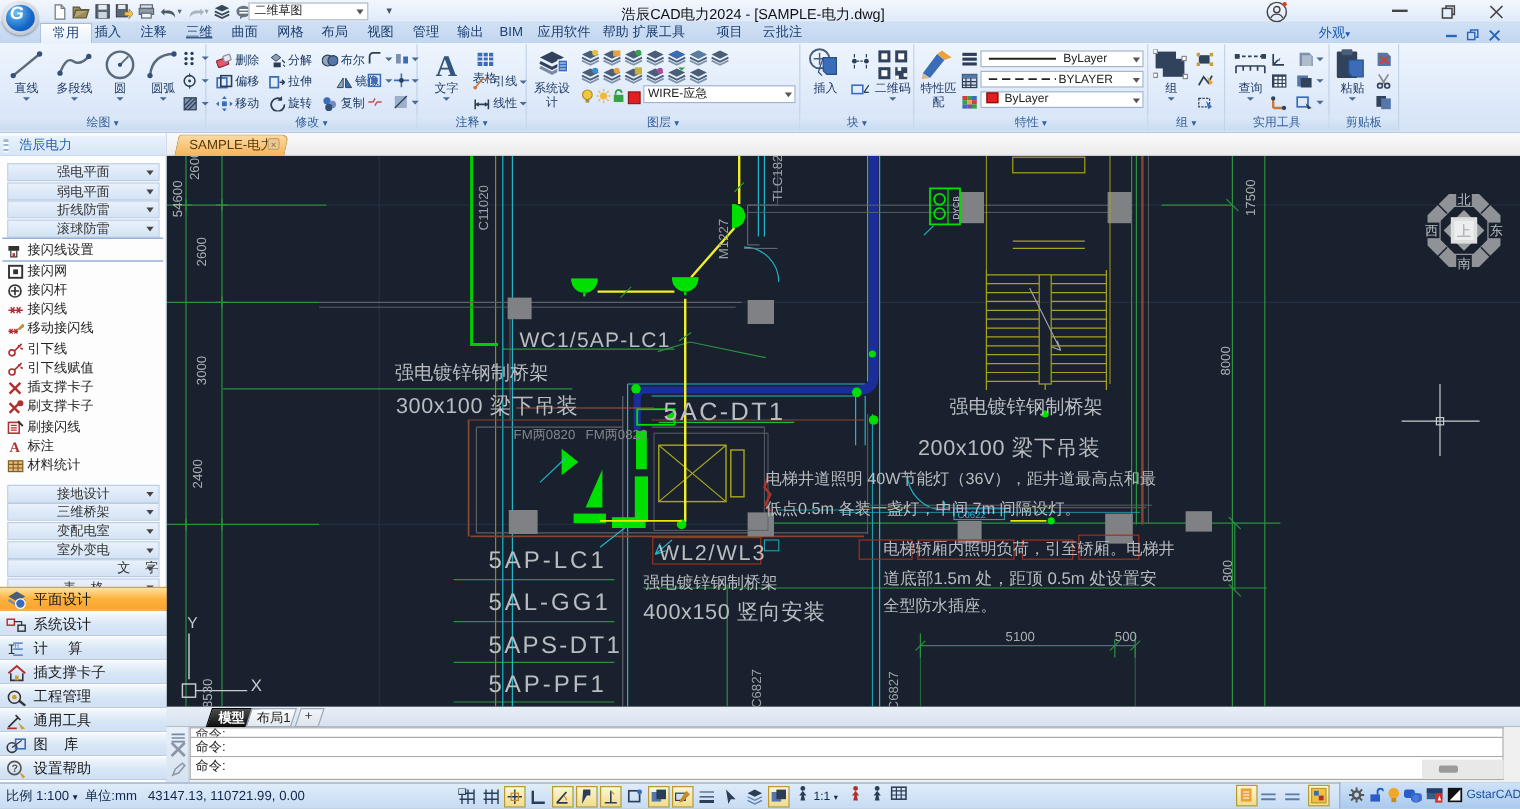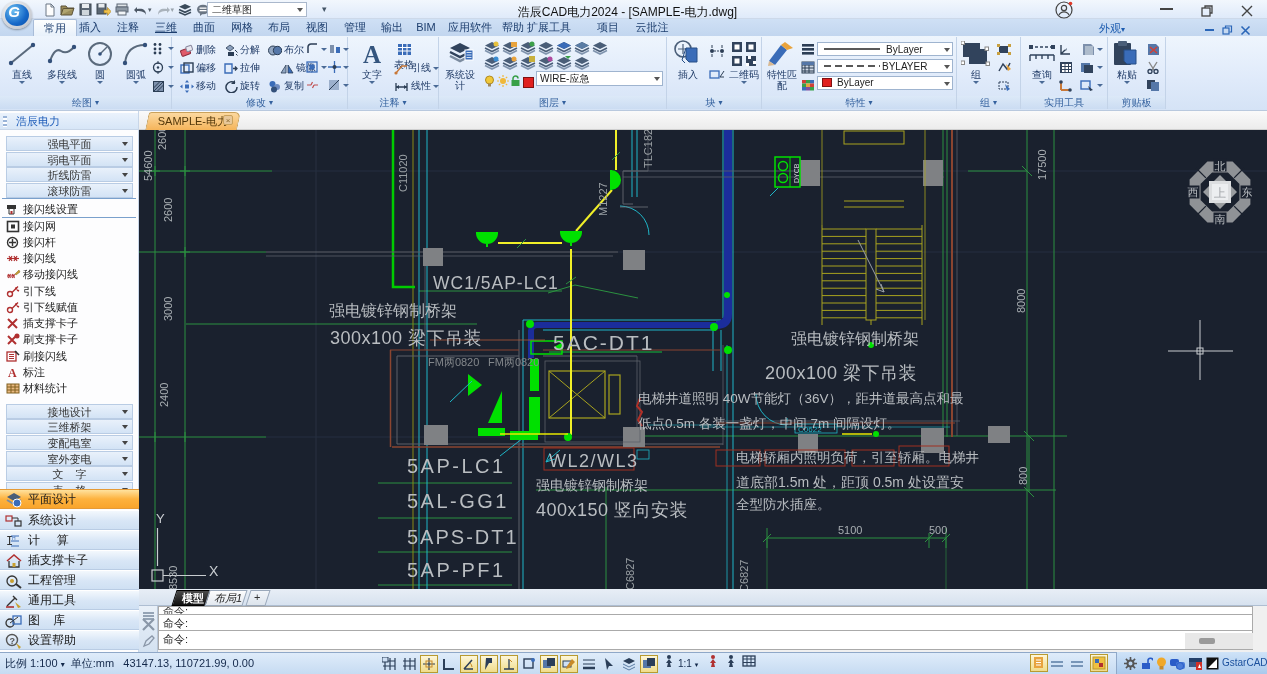--- a/index.html
+++ b/index.html
@@ -855,7 +855,7 @@
     <div class="sb-drop" style="top:419px;">三维桥架<div class="da"></div></div>
     <div class="sb-drop" style="top:435px;">变配电室<div class="da"></div></div>
     <div class="sb-drop" style="top:451px;">室外变电<div class="da"></div></div>
-    <div class="sb-drop" style="top:466px;">文&nbsp;&nbsp;&nbsp;&nbsp;字<div class="da"></div></div>
+    <div class="sb-drop" style="top:466px;text-align:right;">文&nbsp;&nbsp;&nbsp;&nbsp;字<div class="da"></div></div>
     <div class="sb-drop" style="top:482px;">表&nbsp;&nbsp;&nbsp;&nbsp;格<div class="da"></div></div>
     <div class="sb-nav orange" style="top:489px;">
       <svg width="18" height="16" viewBox="0 0 18 16">

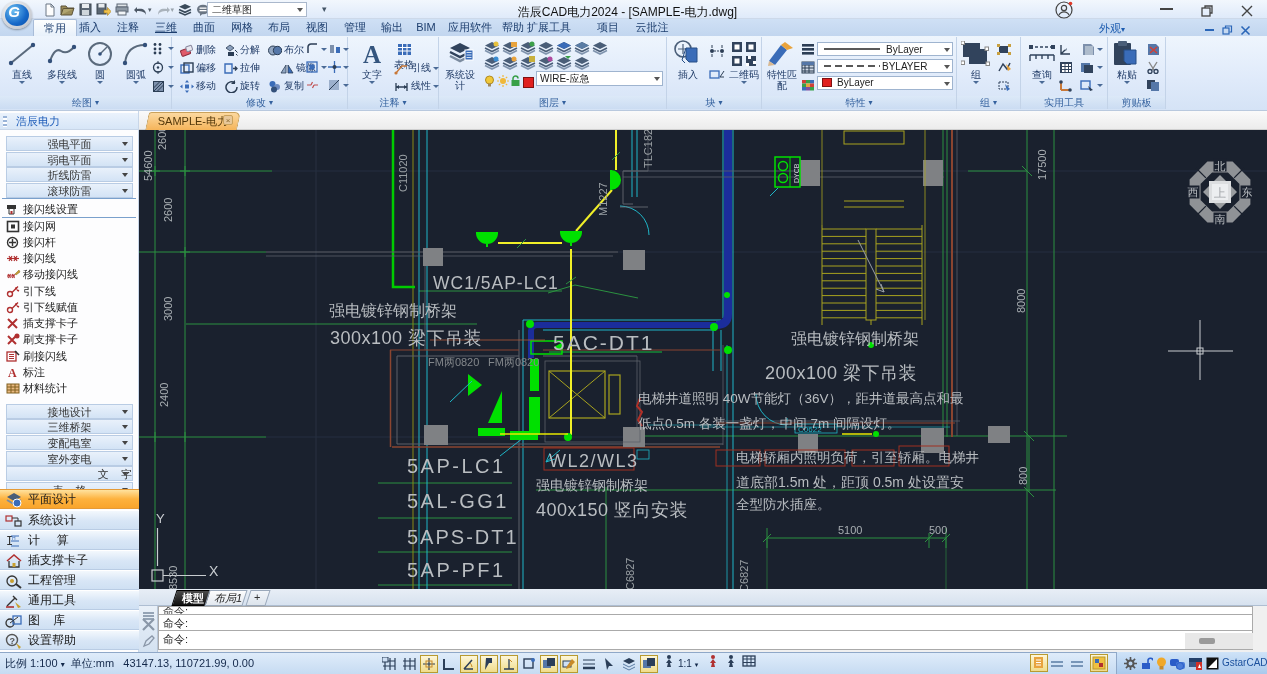--- a/index.html
+++ b/index.html
@@ -1185,7 +1185,7 @@
 <div class="abs" style="left:174px;top:590px;width:40px;height:16px;background:linear-gradient(#4a4a4a,#111);border:1px solid #000;transform:skewX(-18deg);"></div>
 <div class="abs" style="left:182px;top:591px;font-size:11px;color:#fff;font-weight:bold;">模型</div>
 <div class="abs" style="left:207px;top:590px;width:38px;height:16px;background:linear-gradient(#fdfdfd,#e2e8ef);border:1px solid #9aa8ba;transform:skewX(-18deg);"></div>
-<div class="abs" style="left:214px;top:591px;font-size:11px;color:#222;font-style:italic;">布局1</div>
+<div class="abs" style="left:214px;top:591px;font-size:11px;color:#222;">布局1</div>
 <div class="abs" style="left:248px;top:590px;width:20px;height:16px;background:linear-gradient(#f2f5f9,#dde4ec);border:1px solid #9aa8ba;transform:skewX(-18deg);"></div>
 <div class="abs" style="left:254px;top:591px;font-size:11px;color:#333;">+</div>
 

